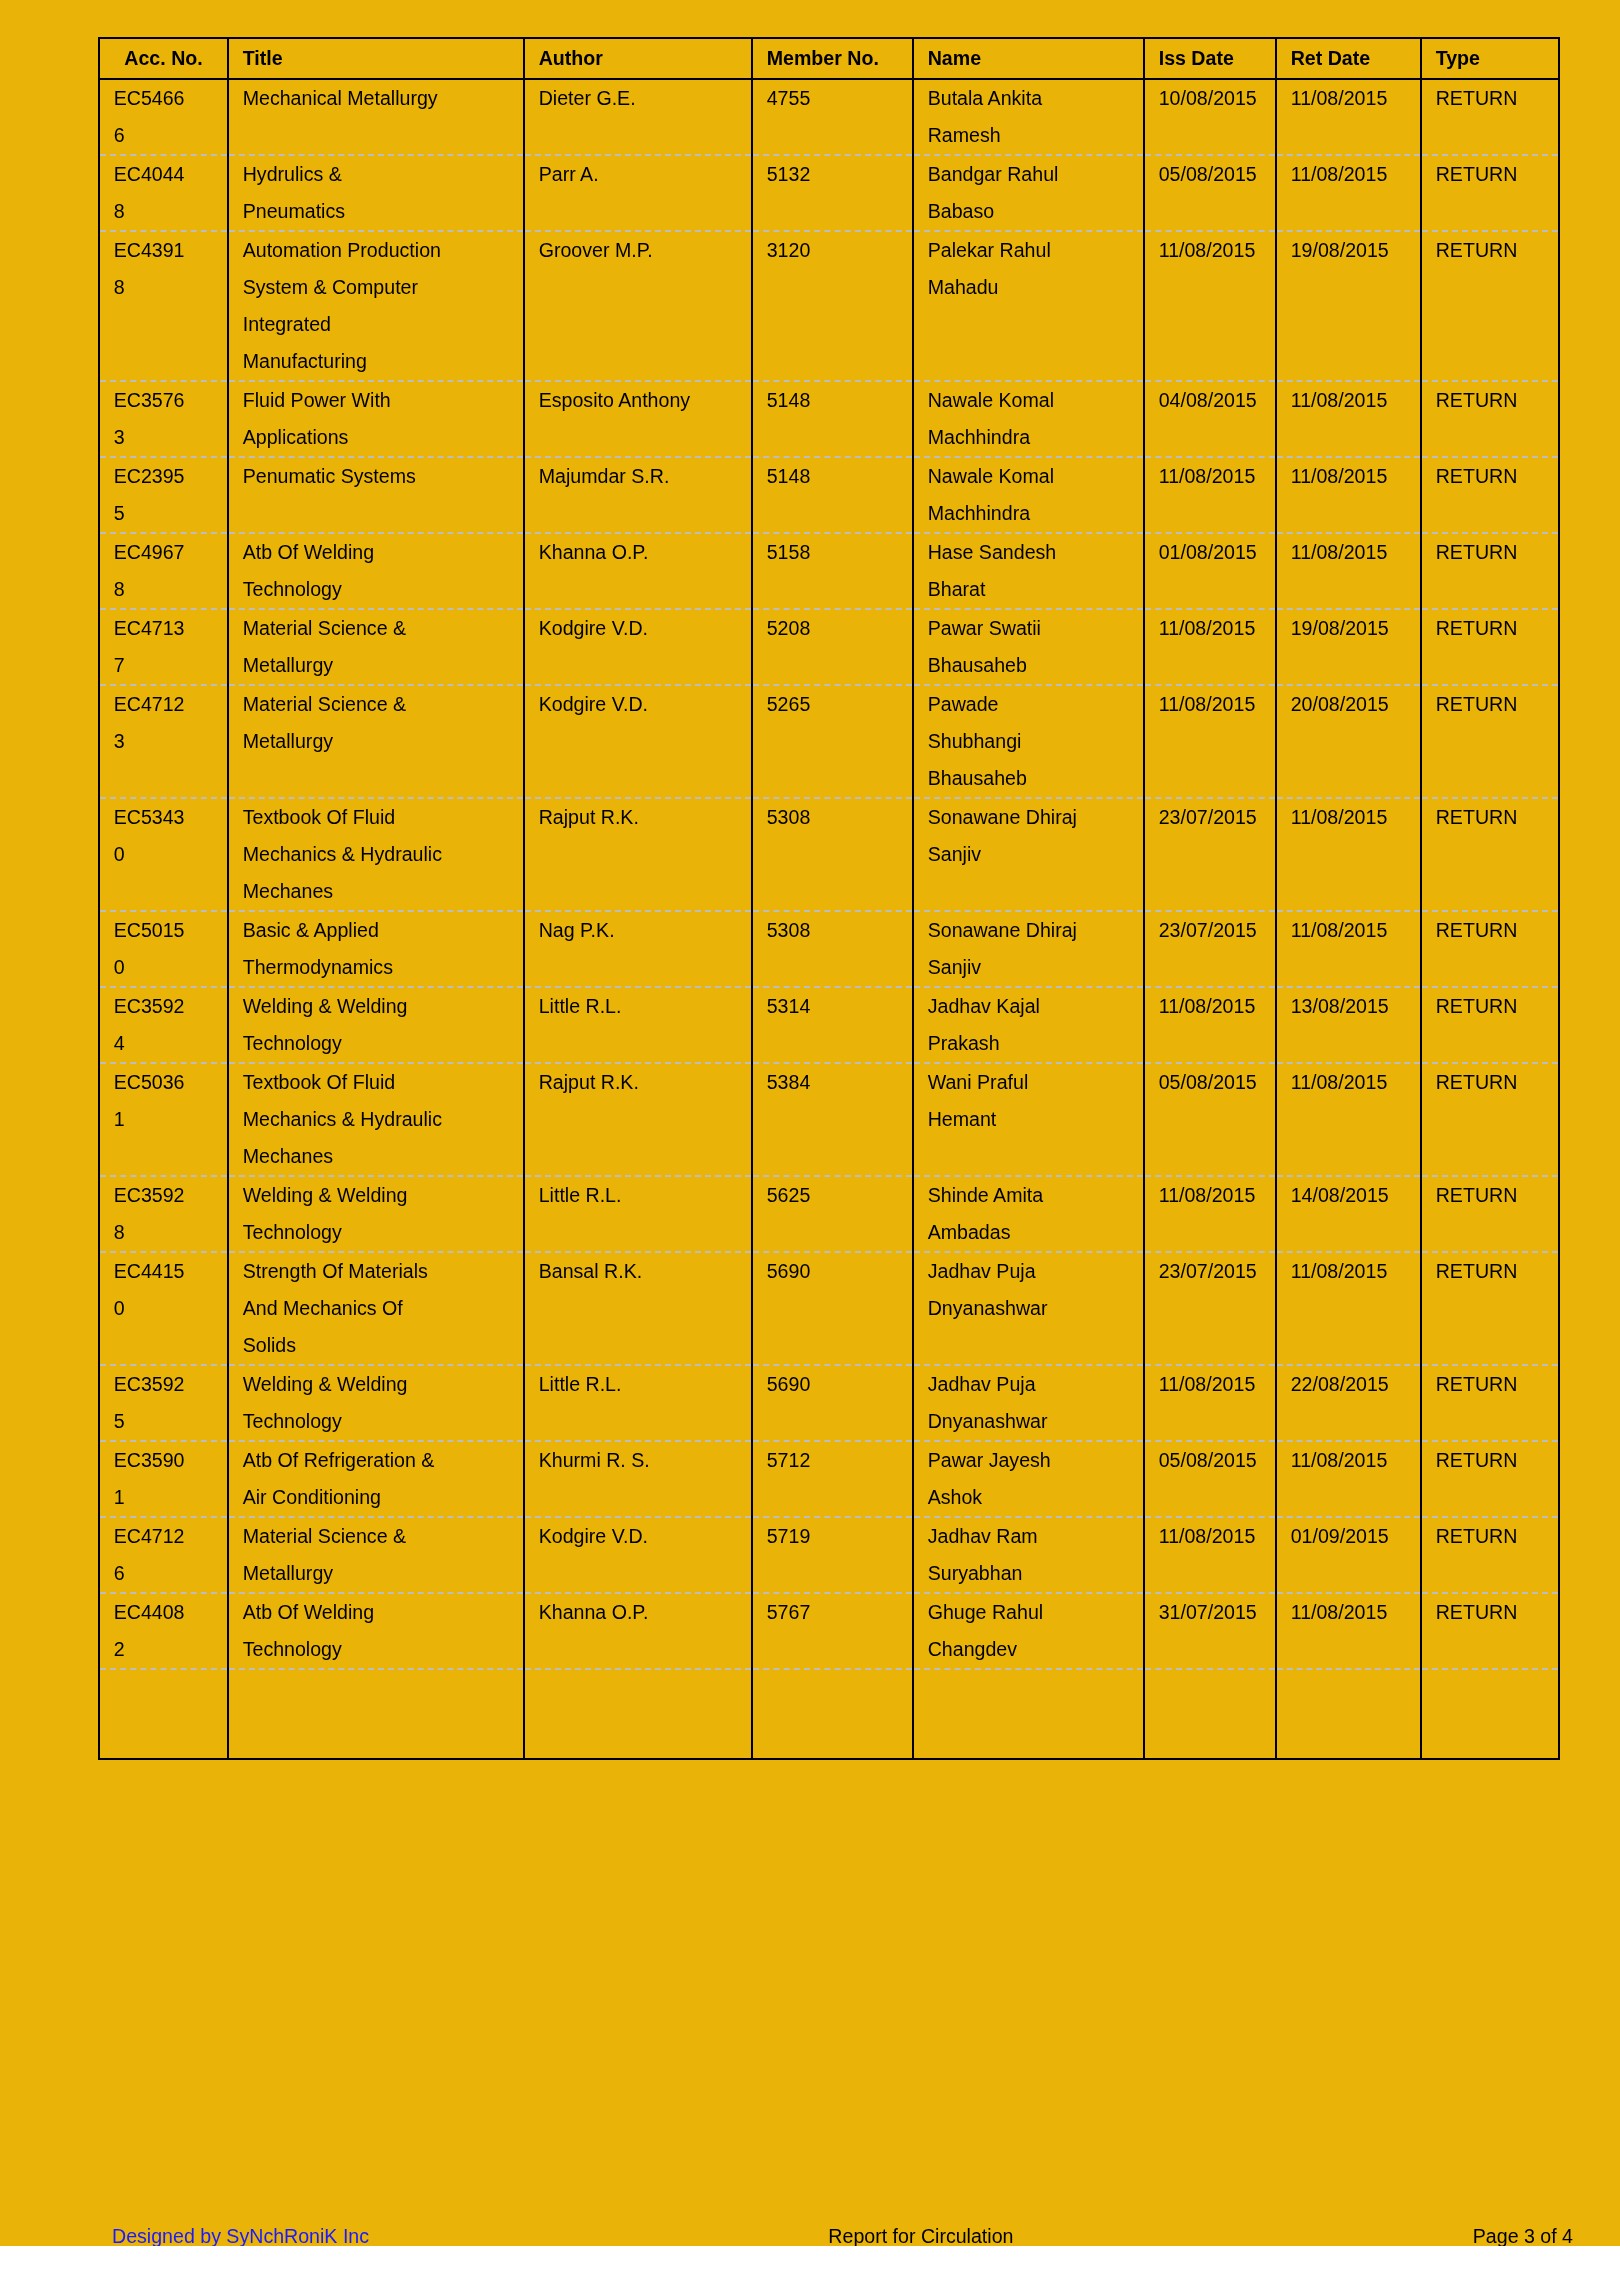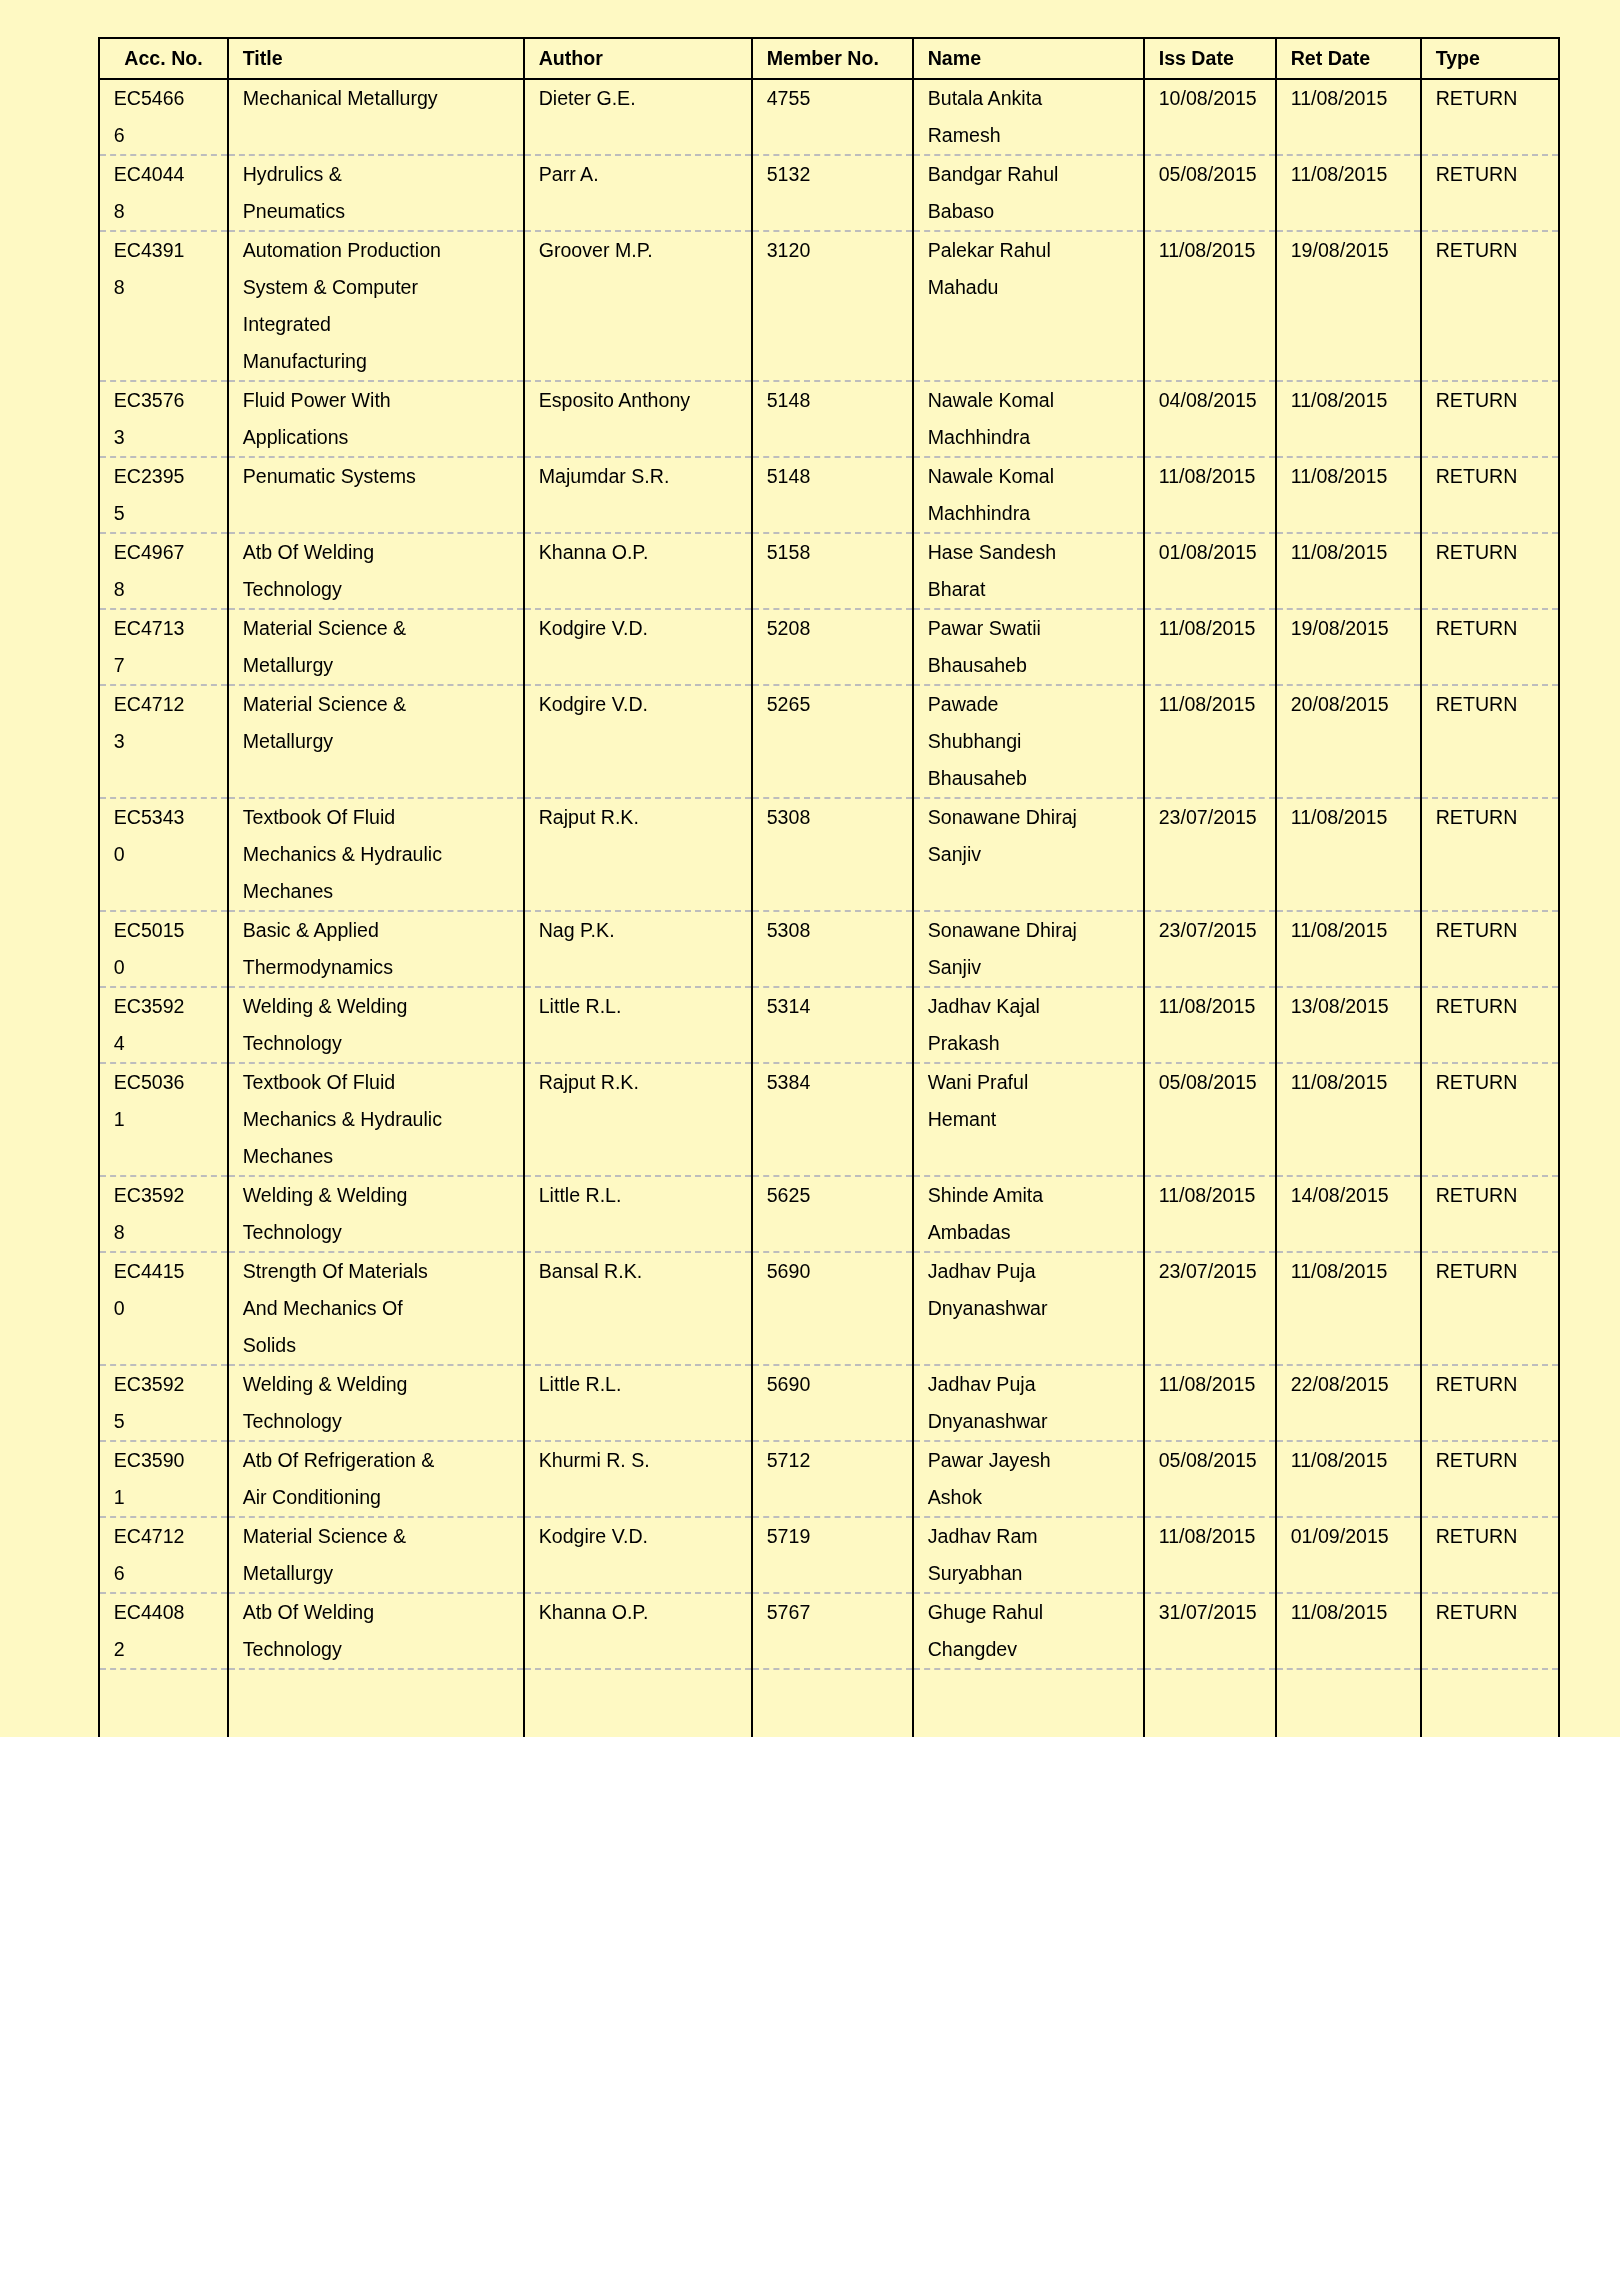--- a/index.html
+++ b/index.html
@@ -14,8 +14,8 @@
   .page {
     position: relative;
     width: 1620px;
-    height: 1737px;
-    background: #fef9c3;
+    height: 2246px;
+    background: #eab308;
     overflow: hidden;
   }
   table.report-table {

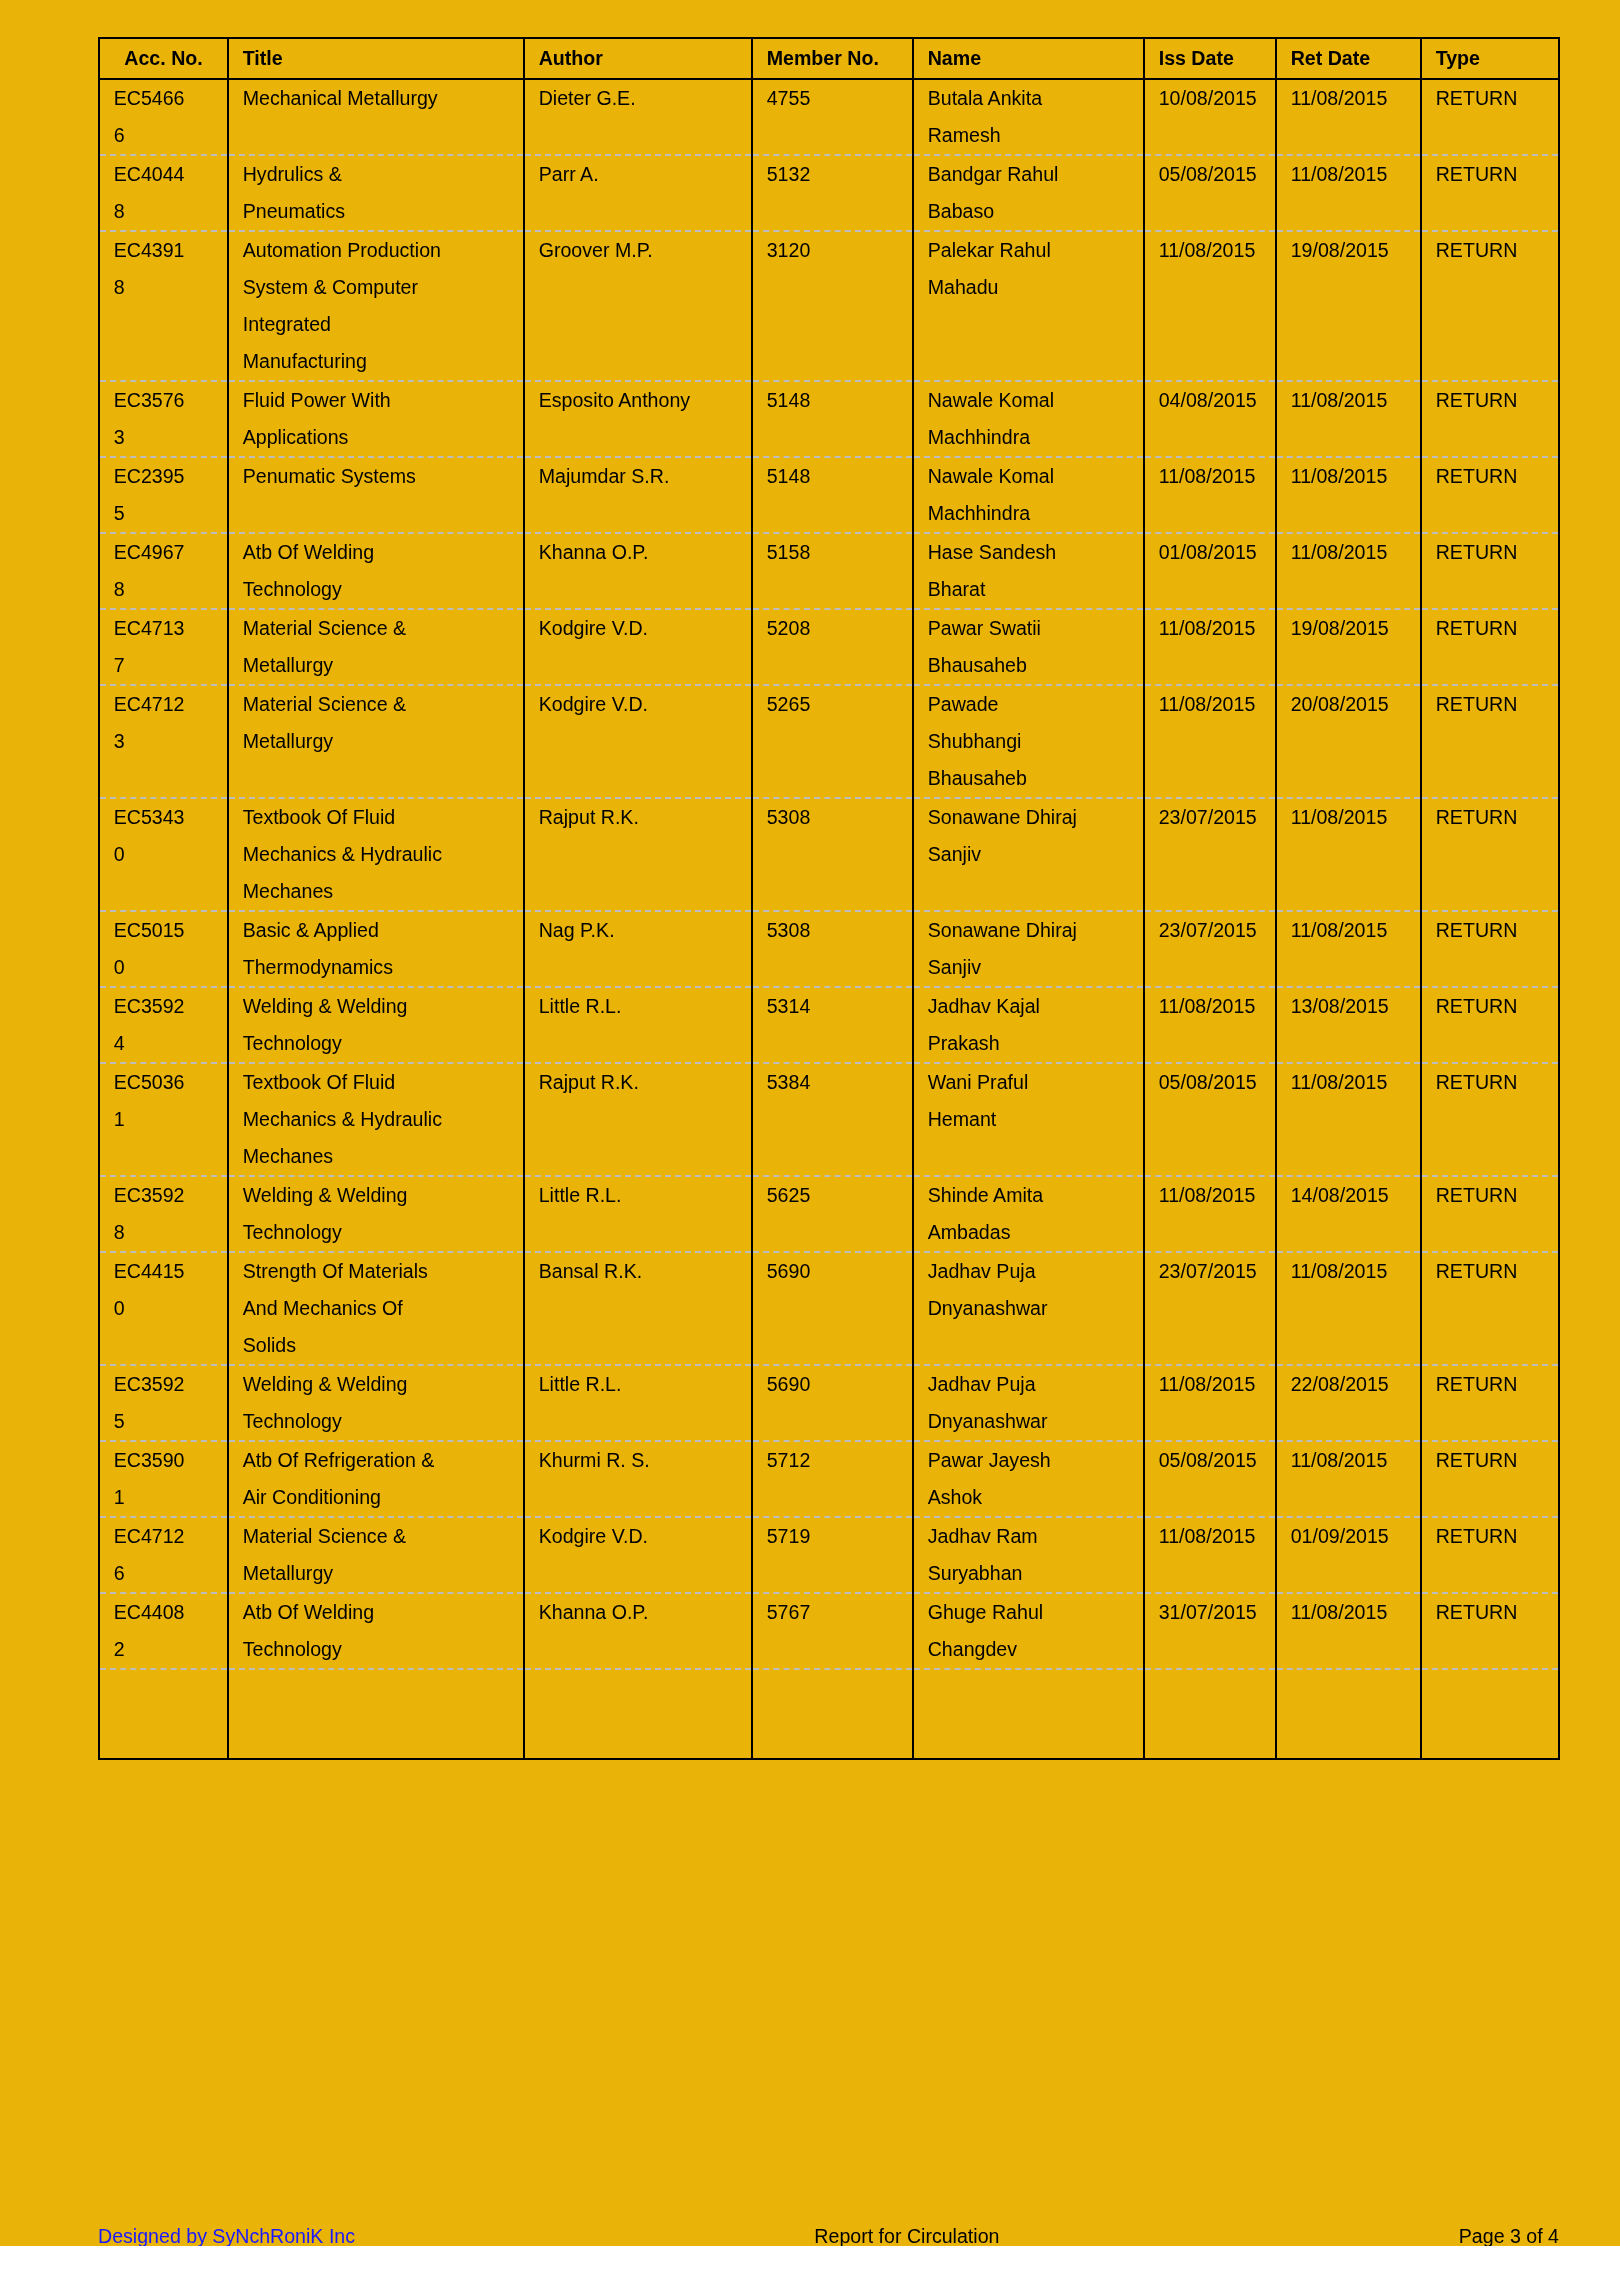--- a/index.html
+++ b/index.html
@@ -64,7 +64,7 @@
 
   .footer {
     position: absolute;
-    left: 98px;
+    left: 112px;
     top: 2225px;
     width: 1461px;
     display: flex;

